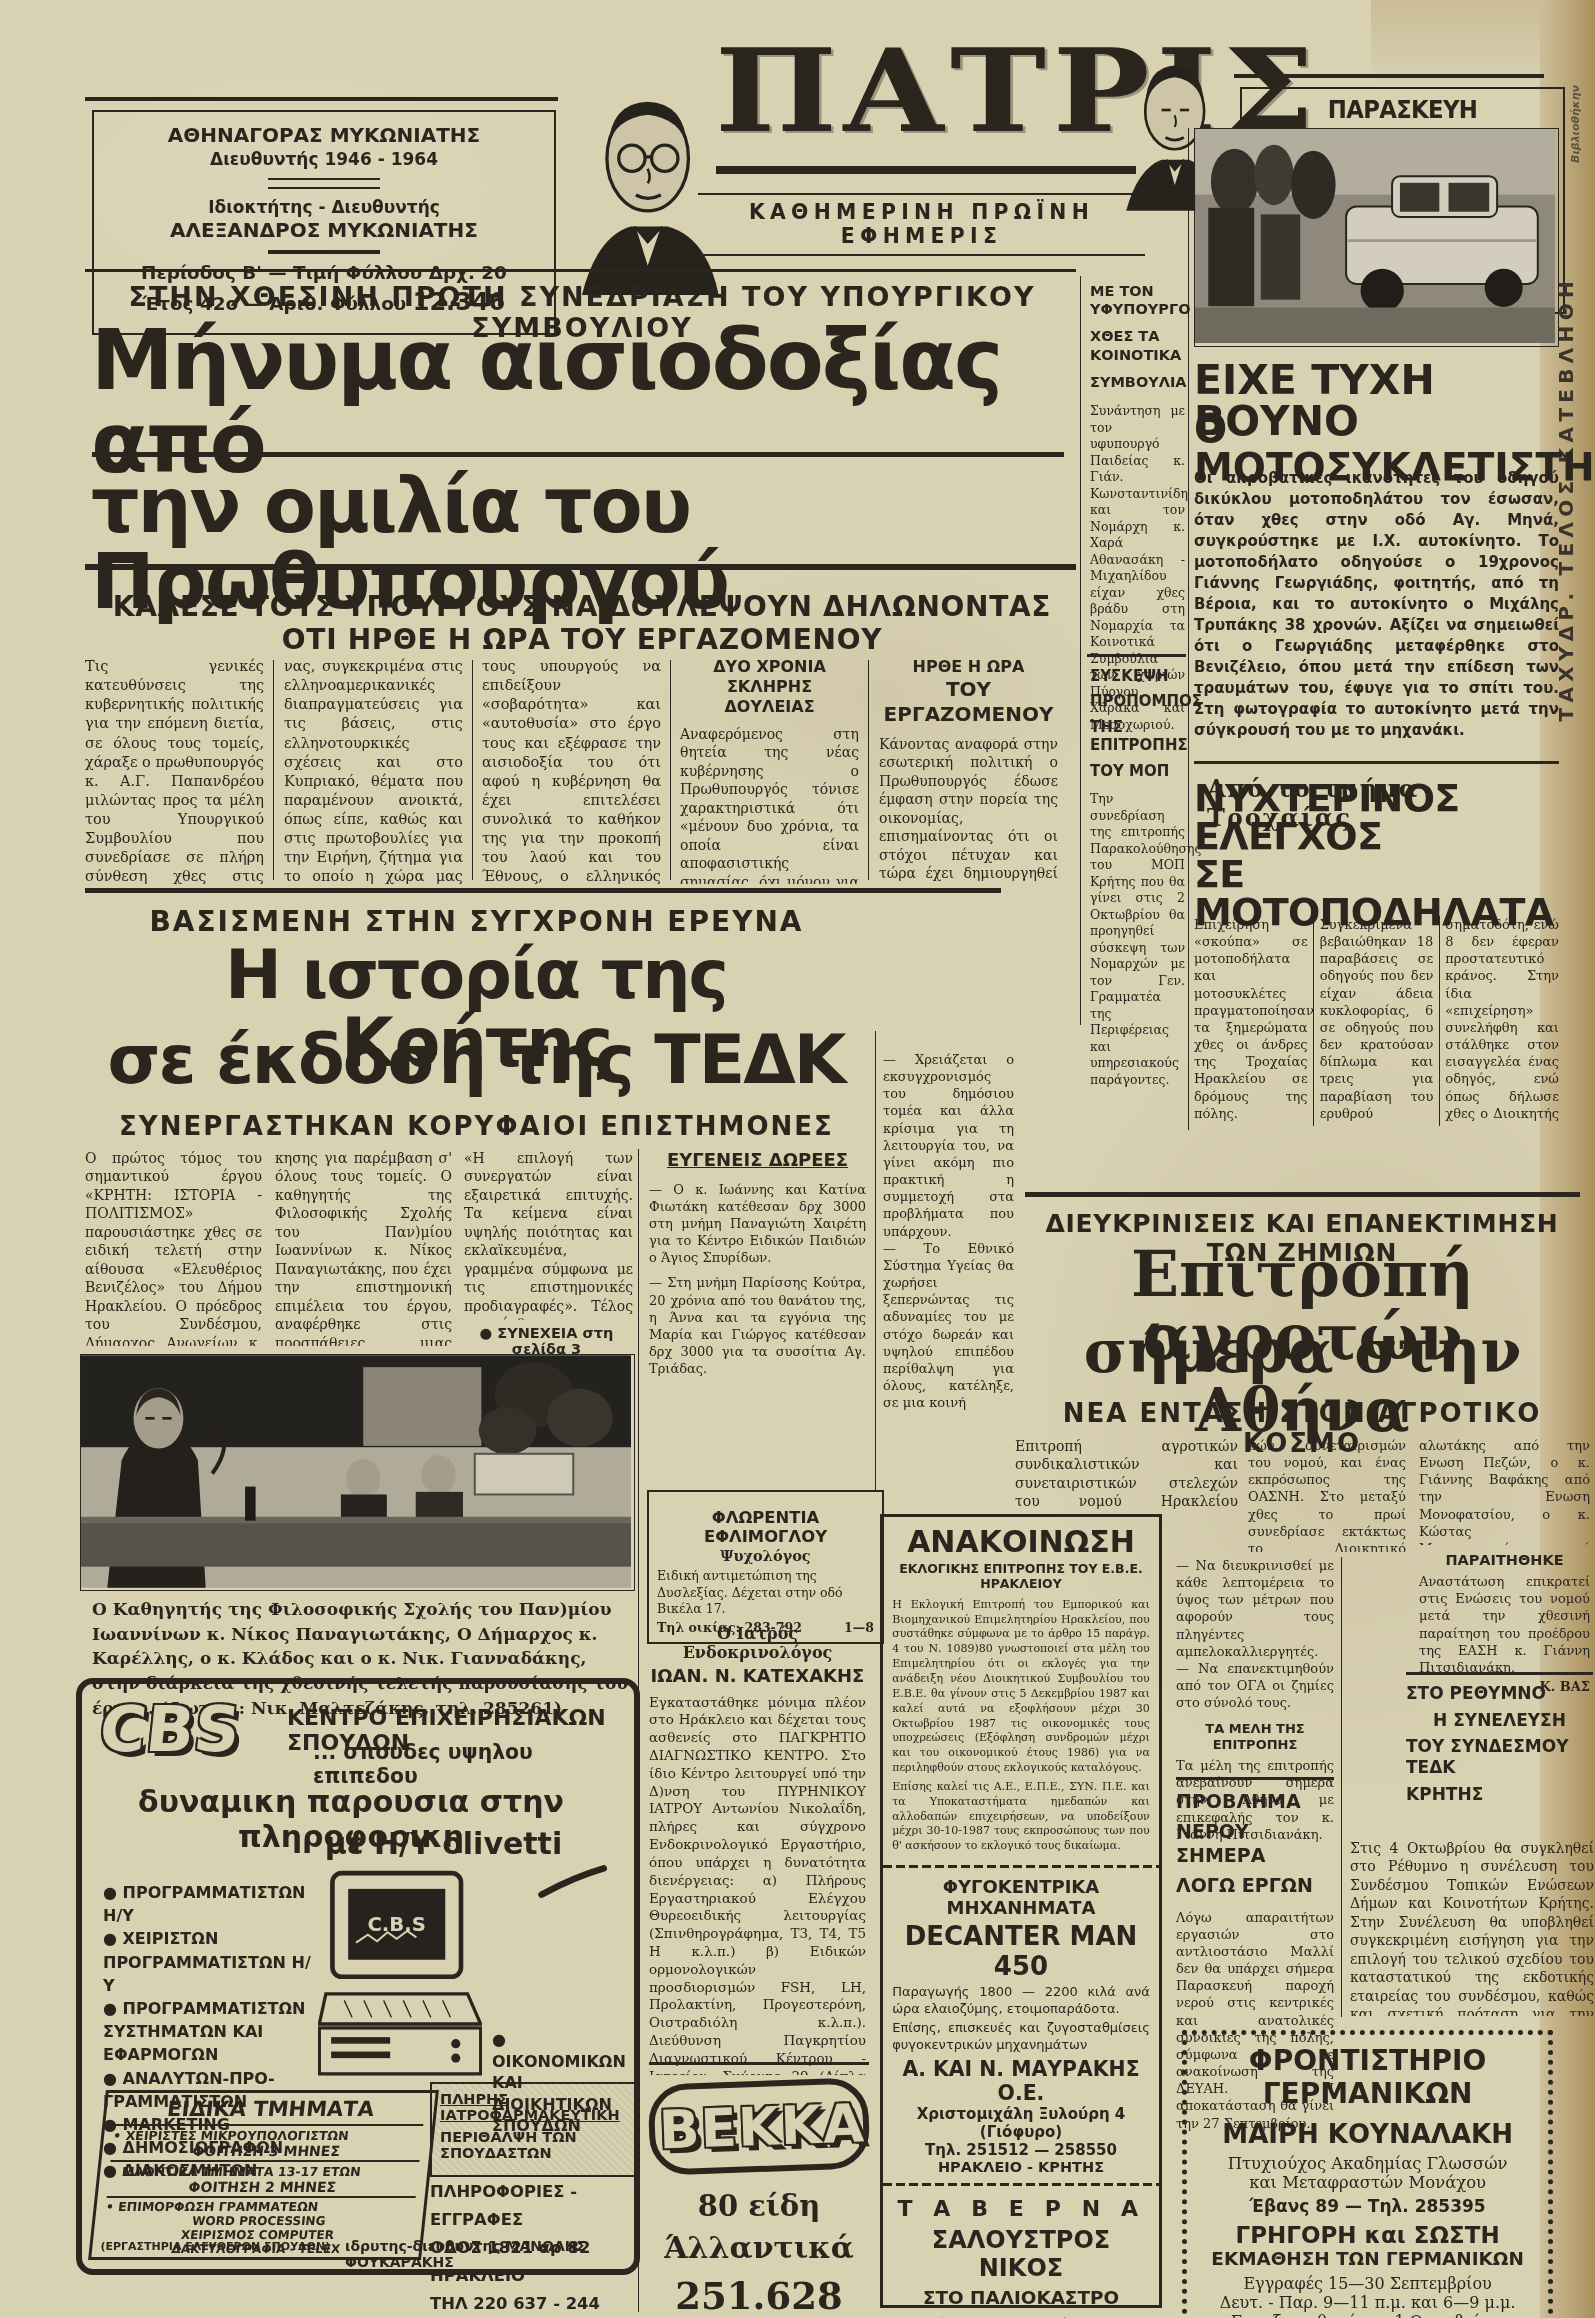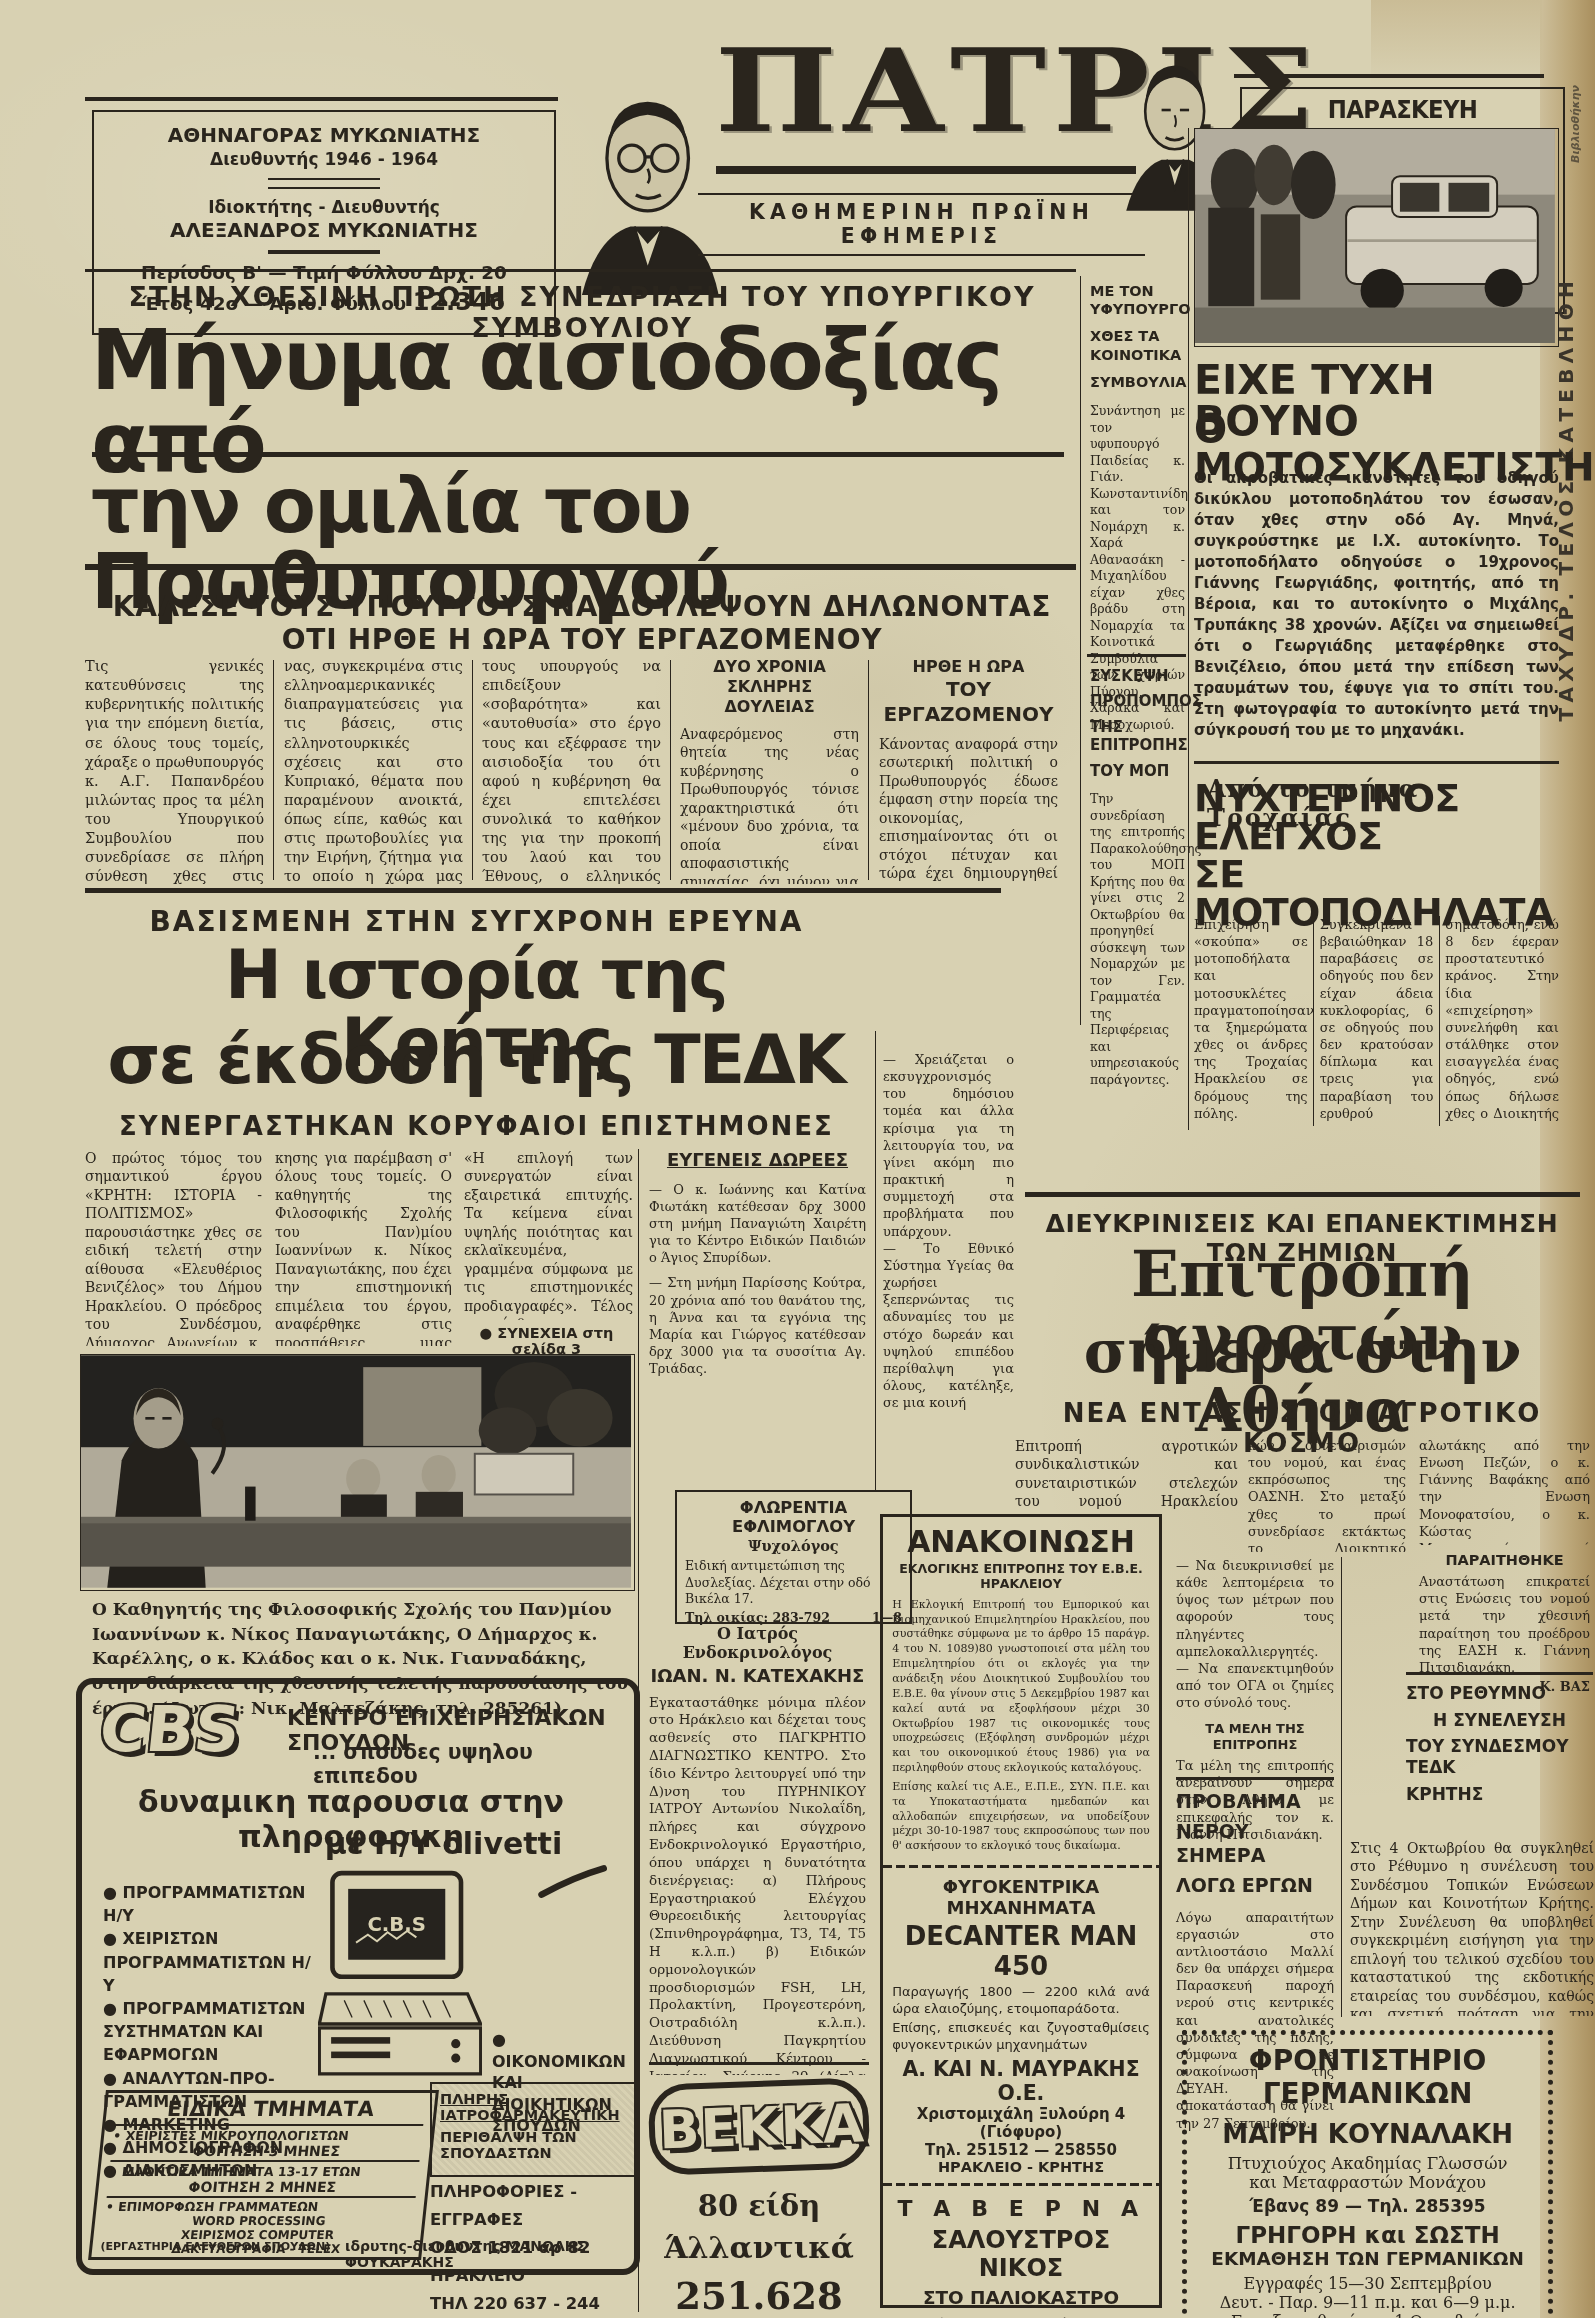--- a/index.html
+++ b/index.html
@@ -244,7 +244,7 @@
     <div class="bodytxt" style="font-size:13px;margin-bottom:8px">— Ο κ. Ιωάννης και Κατίνα Φιωτάκη κατέθεσαν δρχ 3000 στη μνήμη Παναγιώτη Χαιρέτη για το Κέντρο Ειδικών Παιδιών ο Άγιος Σπυρίδων.</div>
     <div class="bodytxt" style="font-size:13px">— Στη μνήμη Παρίσσης Κούτρα, 20 χρόνια από του θανάτου της, η Άννα και τα εγγόνια της Μαρία και Γιώργος κατέθεσαν δρχ 3000 για τα συσσίτια Αγ. Τριάδας.</div>
   </div>
-  <div class="abs" style="left:675px;top:1490px;width:217px;height:118px;border:2px solid #2a251d;padding:6px 8px">
+  <div class="abs" style="left:647px;top:1490px;width:217px;height:118px;border:2px solid #2a251d;padding:16px 8px">
     <div class="c sans b" style="font-size:16.4px">ΦΛΩΡΕΝΤΙΑ ΕΦΛΙΜΟΓΛΟΥ</div>
     <div class="c serif b" style="font-size:14.5px;margin:1.3px 0 4px">Ψυχολόγος</div>
     <div class="bodytxt" style="font-size:12.5px;display:inline">Ειδική αντιμετώπιση της Δυσλεξίας. Δέχεται στην οδό Βικέλα 17.</div>

